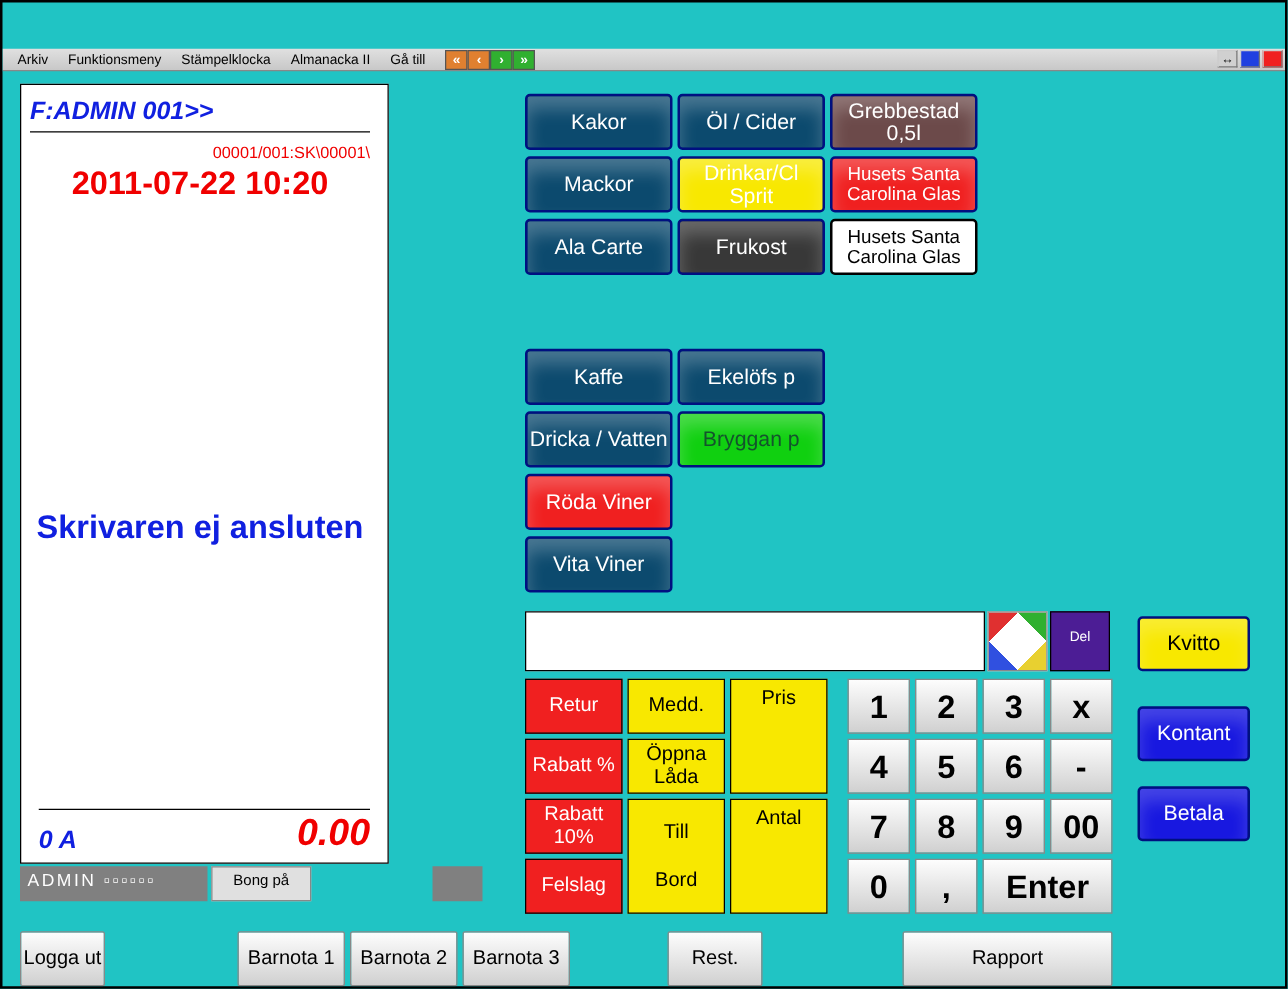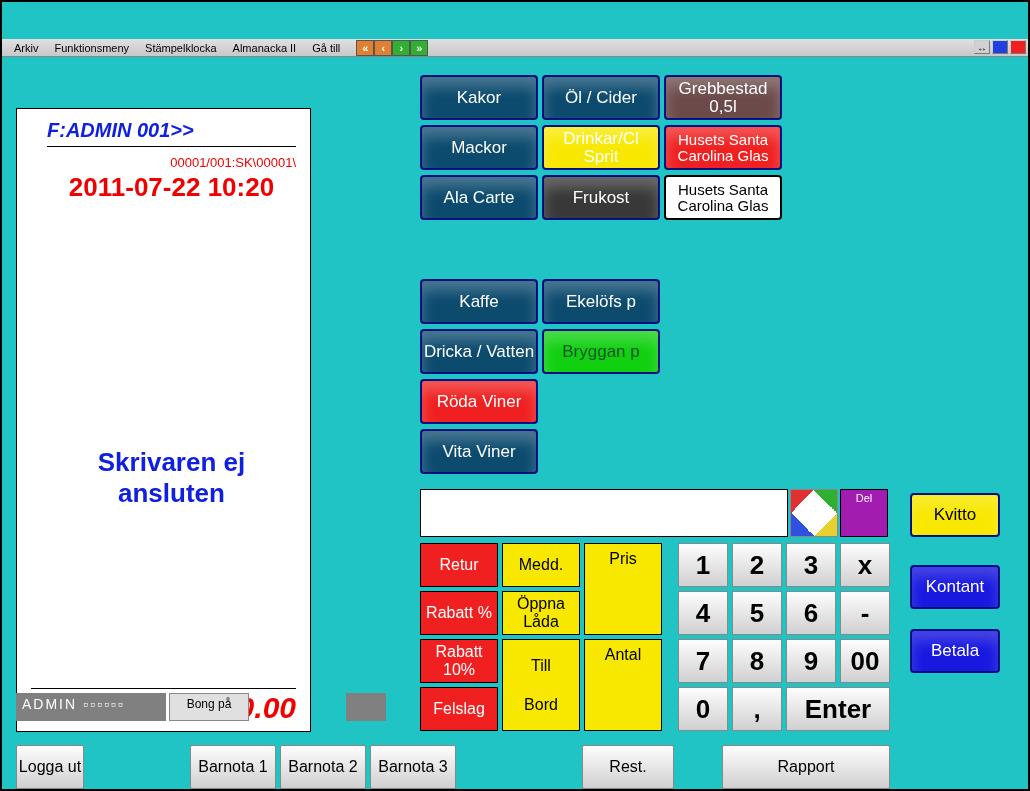--- a/index.html
+++ b/index.html
@@ -58,8 +58,7 @@
     width: 295px; height: 624px;
     background: #fff;
     border: 1px solid #000;
-    padding: 10px 14px 4px 30px;
-    margin-top: 41px;
+    padding: 10px 14px 4px 7px;
   }
   .receipt .hdr {
     color: #1020e0;

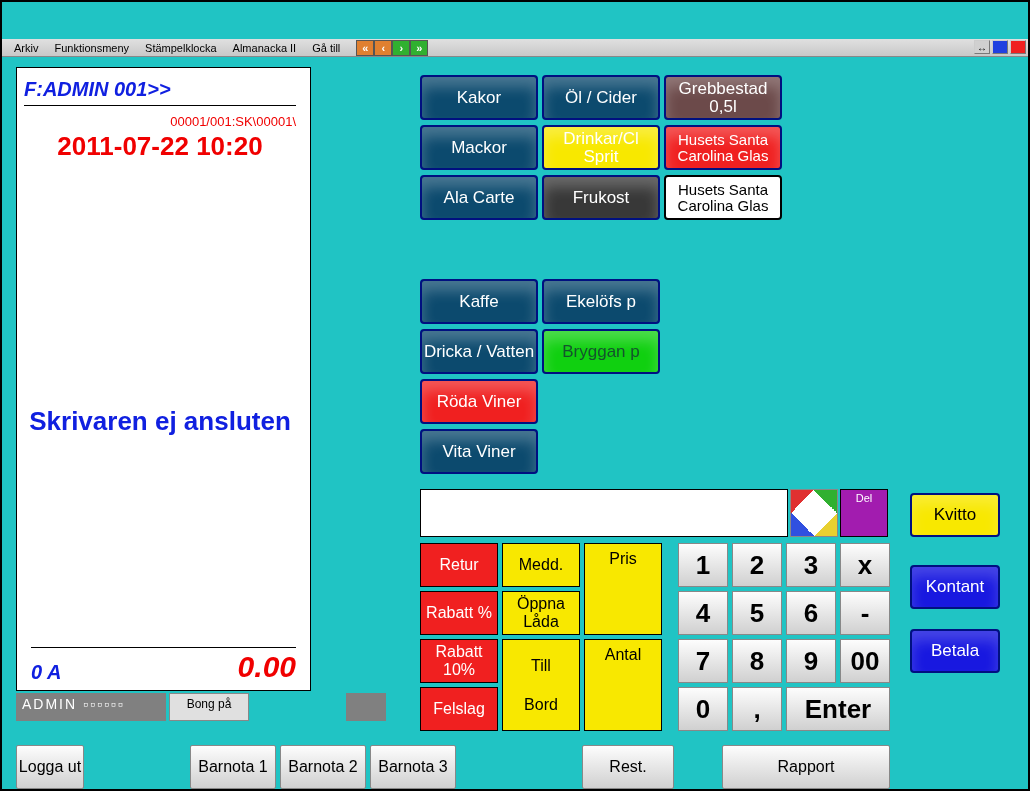--- a/index.html
+++ b/index.html
@@ -154,7 +154,7 @@
     border:1px solid #888;
     cursor:pointer;
   }
-  .del-btn { position:absolute; background:#a21caf; color:#fff; font-size:11px; border:1px solid #000; display:flex; align-items:flex-start; justify-content:center; padding-top:2px; cursor:pointer;}
+  .del-btn { position:absolute; background:#4c1d95; color:#fff; font-size:11px; border:1px solid #000; display:flex; align-items:flex-start; justify-content:center; padding-top:14px; cursor:pointer;}
 
   .pay-btn {
     position:absolute; width:90px; height:44px;

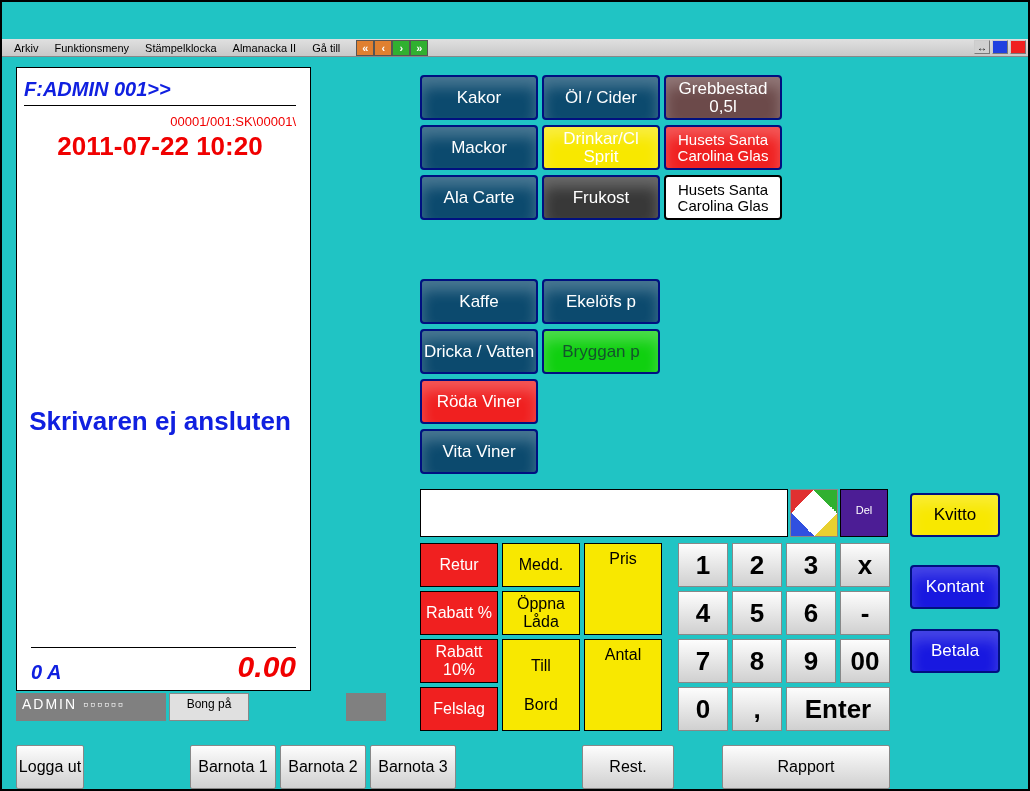--- a/index.html
+++ b/index.html
@@ -292,7 +292,7 @@
   <div class="bottom-btn" style="left:188px;top:688px;width:86px">Barnota 1</div>
   <div class="bottom-btn" style="left:278px;top:688px;width:86px">Barnota 2</div>
   <div class="bottom-btn" style="left:368px;top:688px;width:86px">Barnota 3</div>
-  <div class="bottom-btn" style="left:580px;top:688px;width:92px">Rest.</div>
+  <div class="bottom-btn" style="left:532px;top:688px;width:76px">Rest.</div>
   <div class="bottom-btn" style="left:720px;top:688px;width:168px">Rapport</div>
 
 </div>

